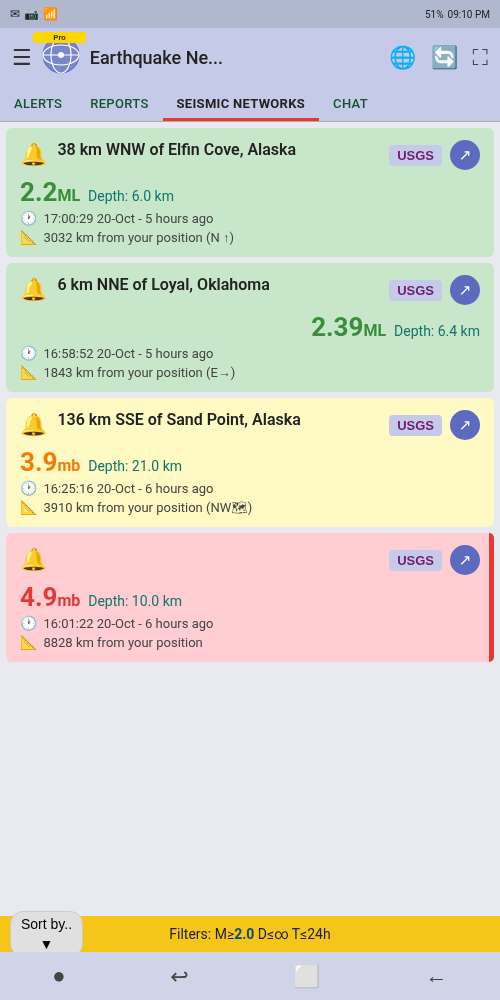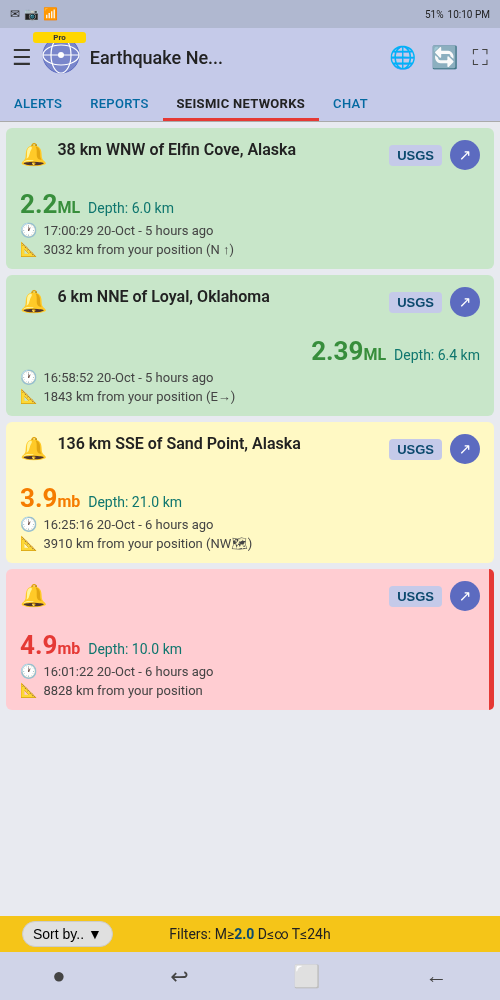--- a/index.html
+++ b/index.html
@@ -186,7 +186,7 @@
   </div>
   <div class="status-right">
     <span>51%</span>
-    <span>10:10 PM</span>
+    <span>09:10 PM</span>
   </div>
 </div>
 

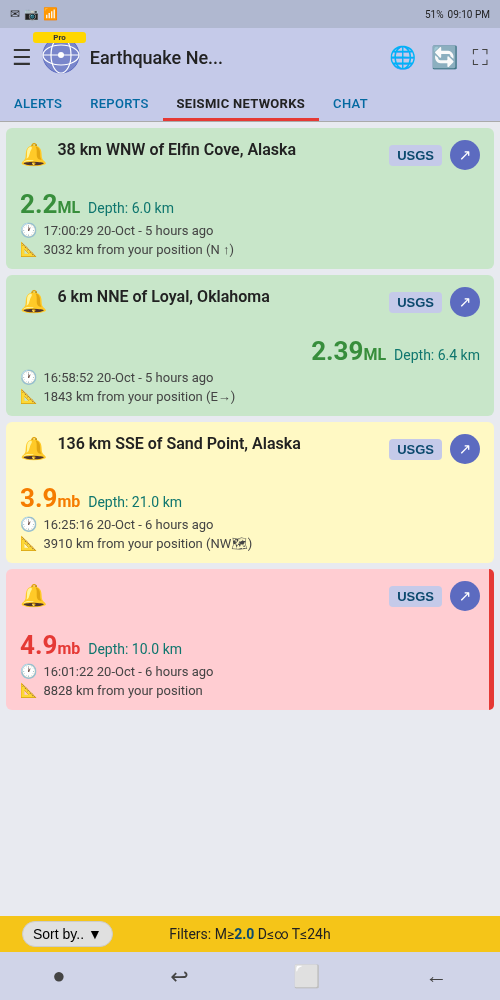--- a/index.html
+++ b/index.html
@@ -45,7 +45,7 @@
     .tab {
       padding: 10px 14px;
       font-size: 13px;
-      color: #0369a1;
+      color: #14532d;
       cursor: pointer;
       white-space: nowrap;
       position: relative;

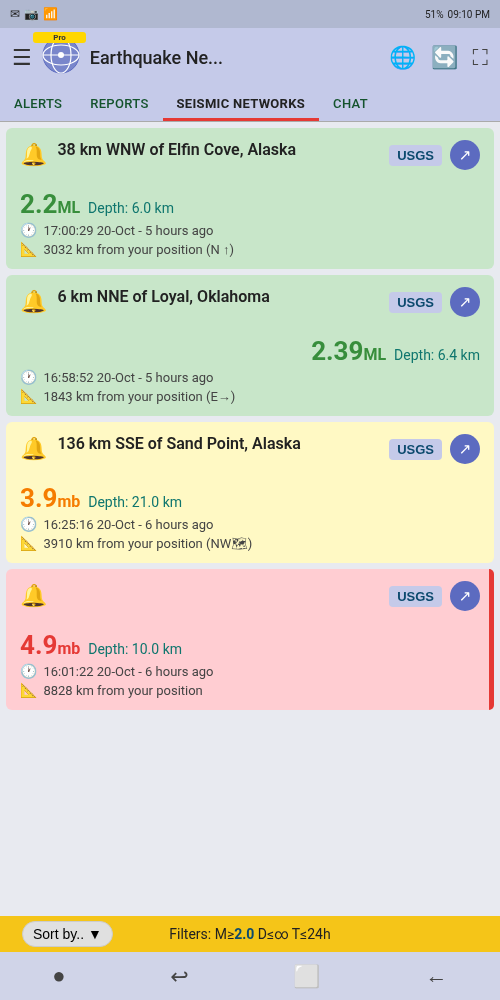--- a/index.html
+++ b/index.html
@@ -85,7 +85,7 @@
       padding: 3px 8px;
       font-size: 13px;
       font-weight: 700;
-      color: #0c4a6e;
+      color: #701a75;
       cursor: pointer;
     }
     .share-btn {

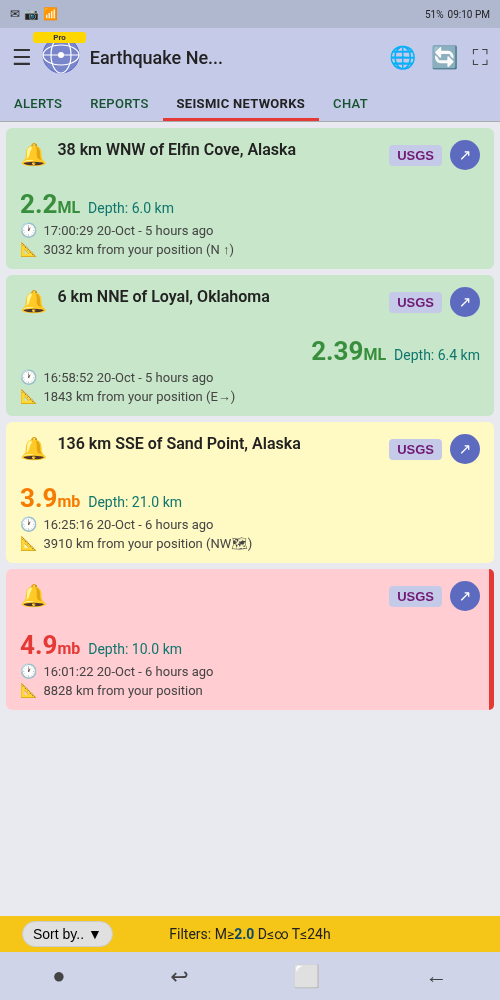--- a/index.html
+++ b/index.html
@@ -105,7 +105,7 @@
     .mag-unit { font-size: 16px; font-weight: 700; }
     .depth-text { font-size: 14px; color: #0f766e; margin-left: 8px; }
 
-    .card-info { margin-top: 19px; }
+    .card-info { margin-top: 7px; }
     .info-row { display: flex; align-items: center; gap: 6px; font-size: 13px; color: #444; margin-top: 3px; }
     .info-icon { font-size: 14px; }
 

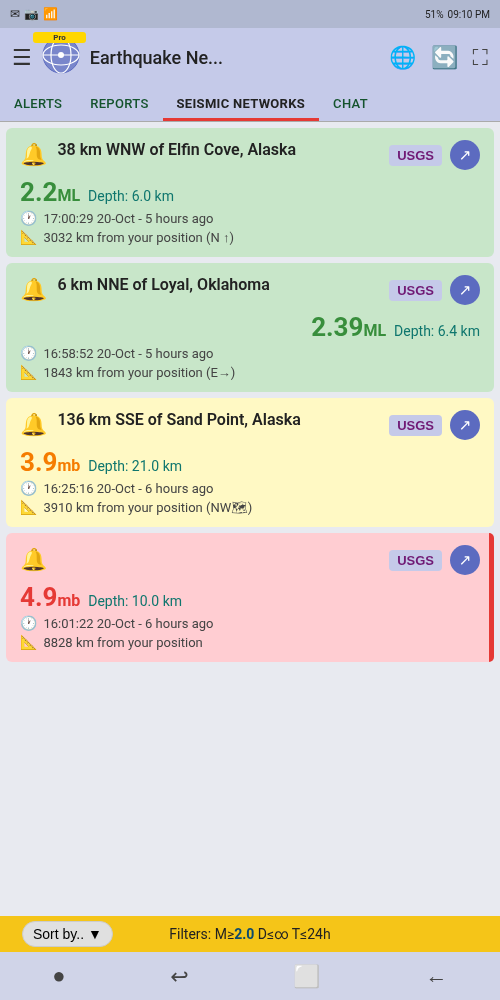--- a/index.html
+++ b/index.html
@@ -141,7 +141,8 @@
       cursor: pointer;
       display: flex; align-items: center; gap: 4px;
       position: absolute;
-      left: 22px;
+      left: 10px;
+      flex-direction: column;
     }
     .filter-text { font-size: 14px; color: #222; }
     .filter-highlight { color: #0c4a6e; font-weight: 700; }

